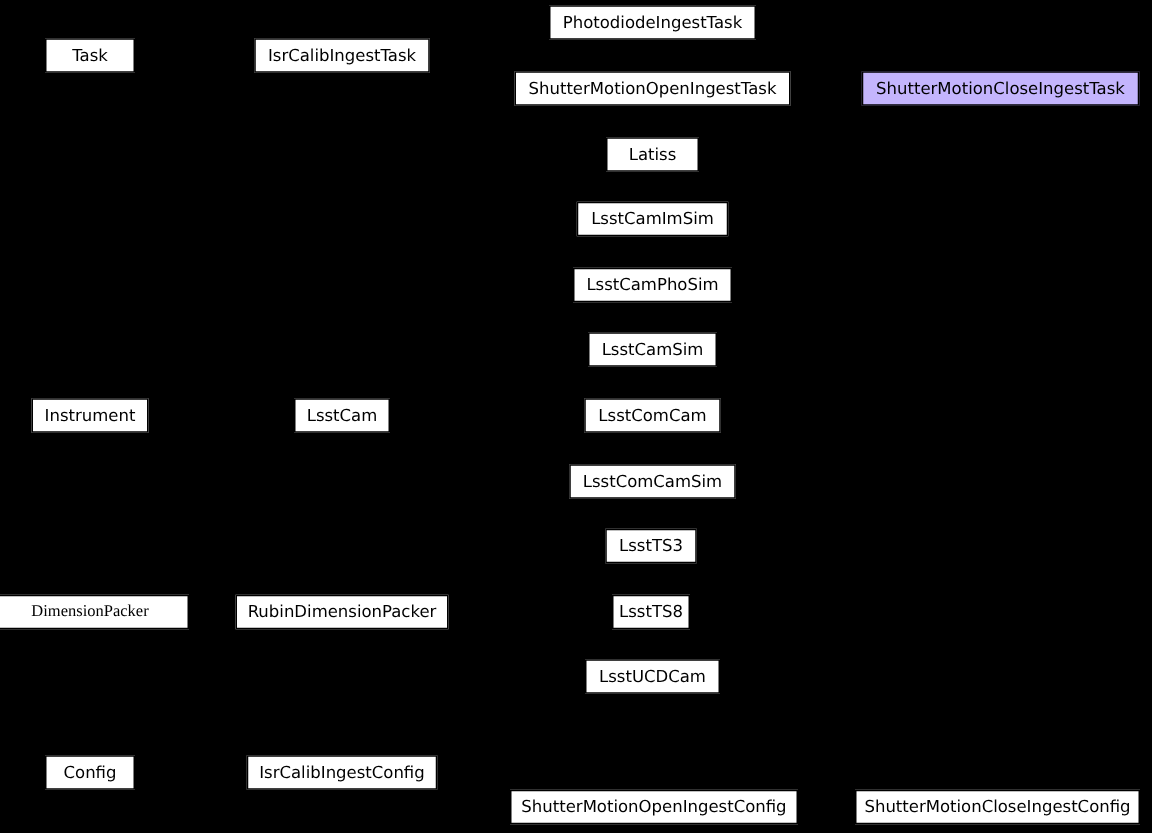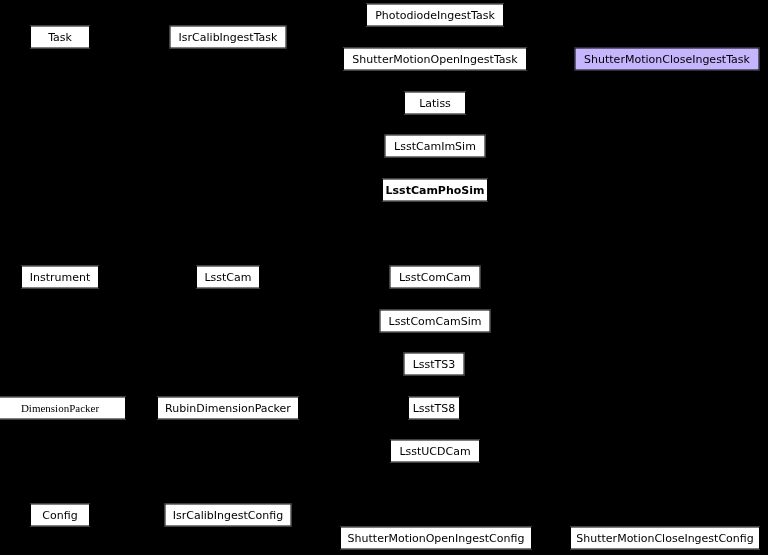--- a/index.html
+++ b/index.html
@@ -46,7 +46,7 @@
     <div class="node" style="left: 435px; top: 59px; width: 184px; background: rgb(255, 255, 255); border-color: rgb(0, 0, 0); color: rgb(0, 0, 0);">ShutterMotionOpenIngestTask</div>
     <div class="node" style="left: 435px; top: 103px; width: 62px; background: rgb(255, 255, 255); border-color: rgb(0, 0, 0); color: rgb(0, 0, 0);">Latiss</div>
     <div class="node" style="left: 435px; top: 146px; width: 101px; background: rgb(255, 255, 255); border-color: rgb(0, 0, 0); color: rgb(0, 0, 0);">LsstCamImSim</div>
-    <div class="node" style="left: 435px; top: 190px; width: 106px; background: rgb(255, 255, 255); border-color: rgb(0, 0, 0); color: rgb(0, 0, 0); font-weight: bold;">LsstCamPhoSim</div>
+    <div class="node" style="left: 435px; top: 190px; width: 106px; background: rgb(255, 255, 255); border-color: rgb(0, 0, 0); color: rgb(0, 0, 0);">LsstCamPhoSim</div>
     <div class="node" style="left: 435px; top: 277px; width: 91px; background: rgb(255, 255, 255); border-color: rgb(0, 0, 0); color: rgb(0, 0, 0);">LsstComCam</div>
     <div class="node" style="left: 435px; top: 321px; width: 111px; background: rgb(255, 255, 255); border-color: rgb(0, 0, 0); color: rgb(0, 0, 0);">LsstComCamSim</div>
     <div class="node" style="left: 434px; top: 364px; width: 61px; background: rgb(255, 255, 255); border-color: rgb(0, 0, 0); color: rgb(0, 0, 0);">LsstTS3</div>

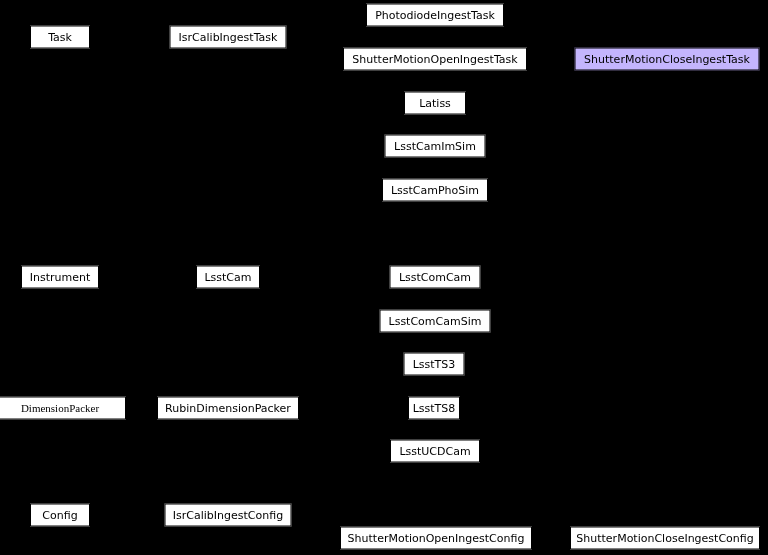--- a/index.html
+++ b/index.html
@@ -47,6 +47,7 @@
     <div class="node" style="left: 435px; top: 103px; width: 62px; background: rgb(255, 255, 255); border-color: rgb(0, 0, 0); color: rgb(0, 0, 0);">Latiss</div>
     <div class="node" style="left: 435px; top: 146px; width: 101px; background: rgb(255, 255, 255); border-color: rgb(0, 0, 0); color: rgb(0, 0, 0);">LsstCamImSim</div>
     <div class="node" style="left: 435px; top: 190px; width: 106px; background: rgb(255, 255, 255); border-color: rgb(0, 0, 0); color: rgb(0, 0, 0);">LsstCamPhoSim</div>
+    <div class="node" style="left: 435px; top: 233px; width: 86px; background: rgb(255, 255, 255); border-color: rgb(0, 0, 0); color: rgb(0, 0, 0);">LsstCamSim</div>
     <div class="node" style="left: 435px; top: 277px; width: 91px; background: rgb(255, 255, 255); border-color: rgb(0, 0, 0); color: rgb(0, 0, 0);">LsstComCam</div>
     <div class="node" style="left: 435px; top: 321px; width: 111px; background: rgb(255, 255, 255); border-color: rgb(0, 0, 0); color: rgb(0, 0, 0);">LsstComCamSim</div>
     <div class="node" style="left: 434px; top: 364px; width: 61px; background: rgb(255, 255, 255); border-color: rgb(0, 0, 0); color: rgb(0, 0, 0);">LsstTS3</div>

